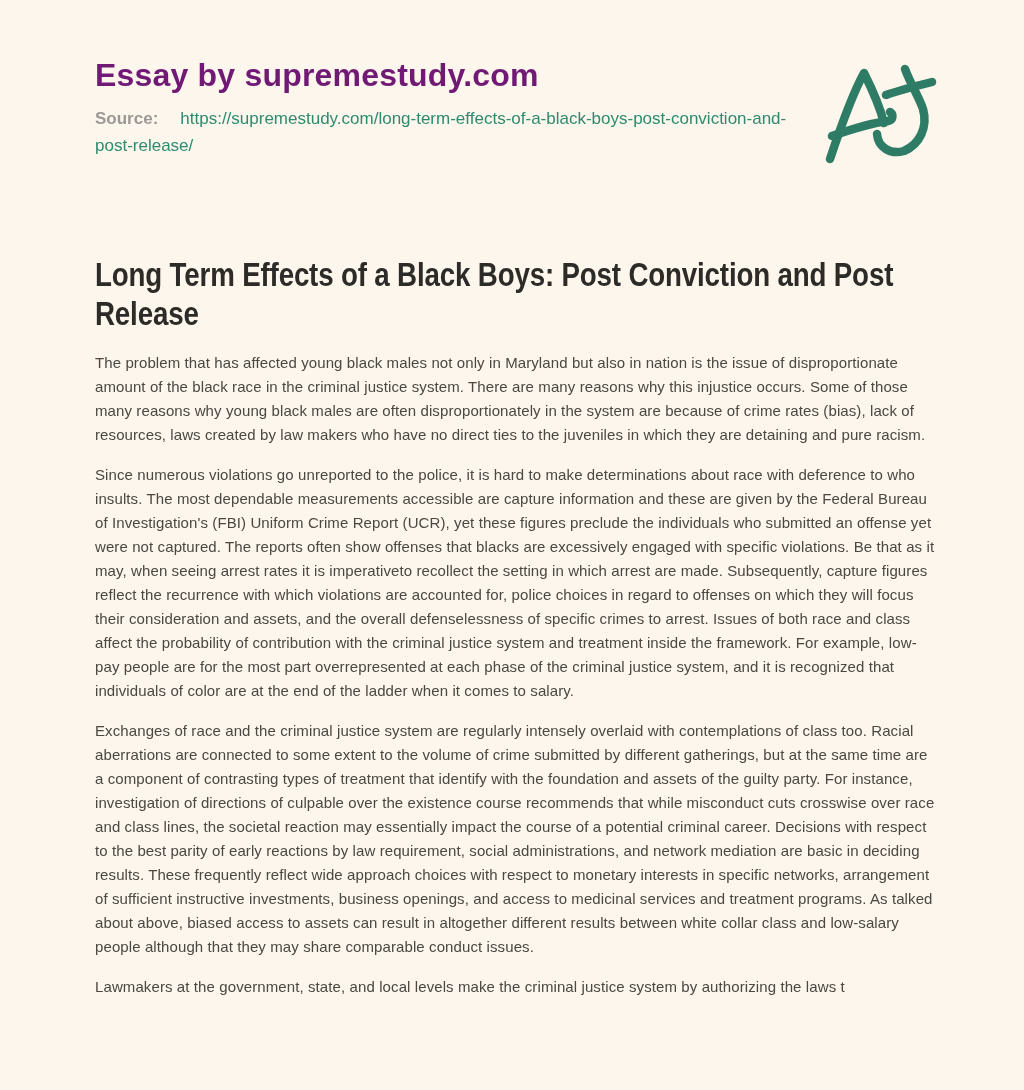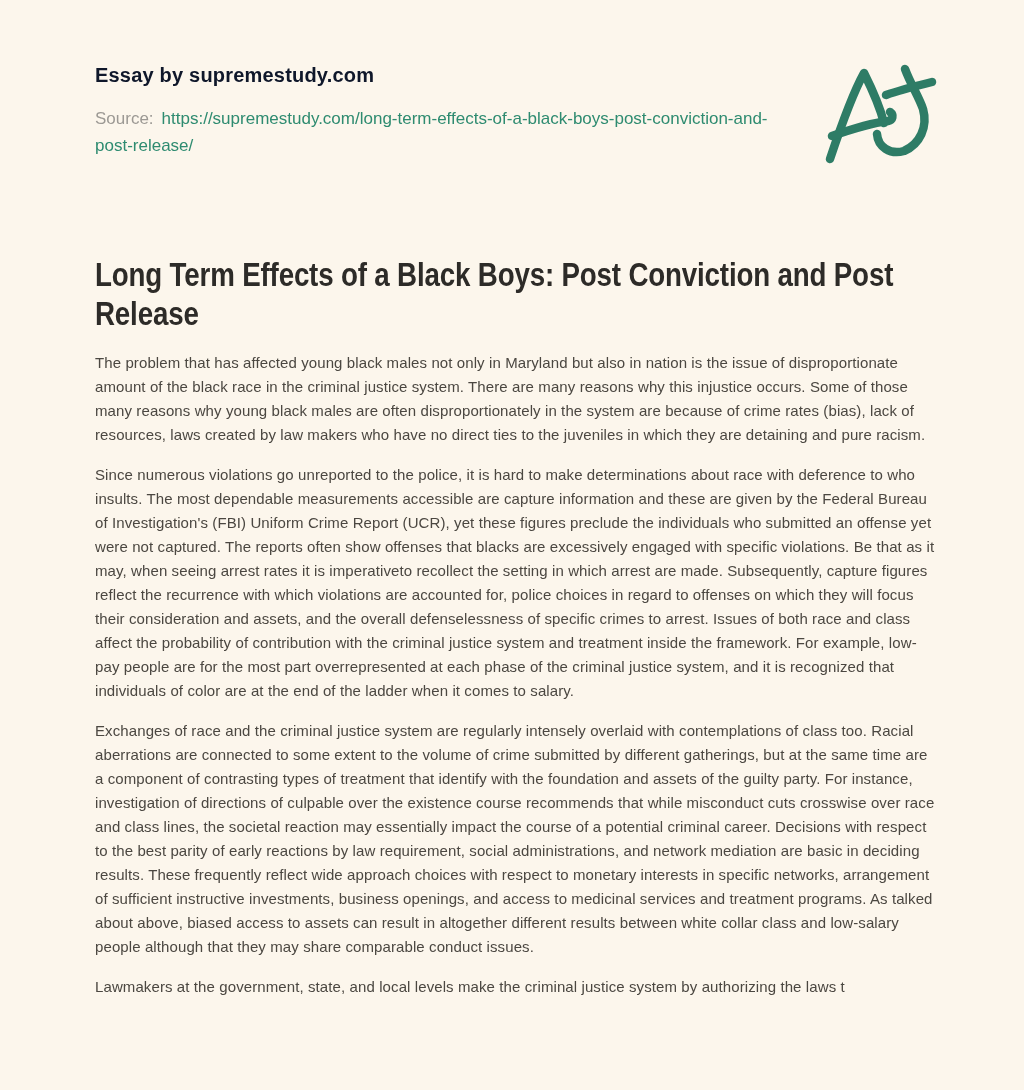--- a/index.html
+++ b/index.html
@@ -21,10 +21,10 @@
   }
   .byline {
     margin: 0;
-    font-size: 20px;
+    font-size: 32px;
     font-weight: 700;
     line-height: 34px;
-    color: #0f172a;
+    color: #701a75;
     letter-spacing: 0.2px;
   }
   .source {

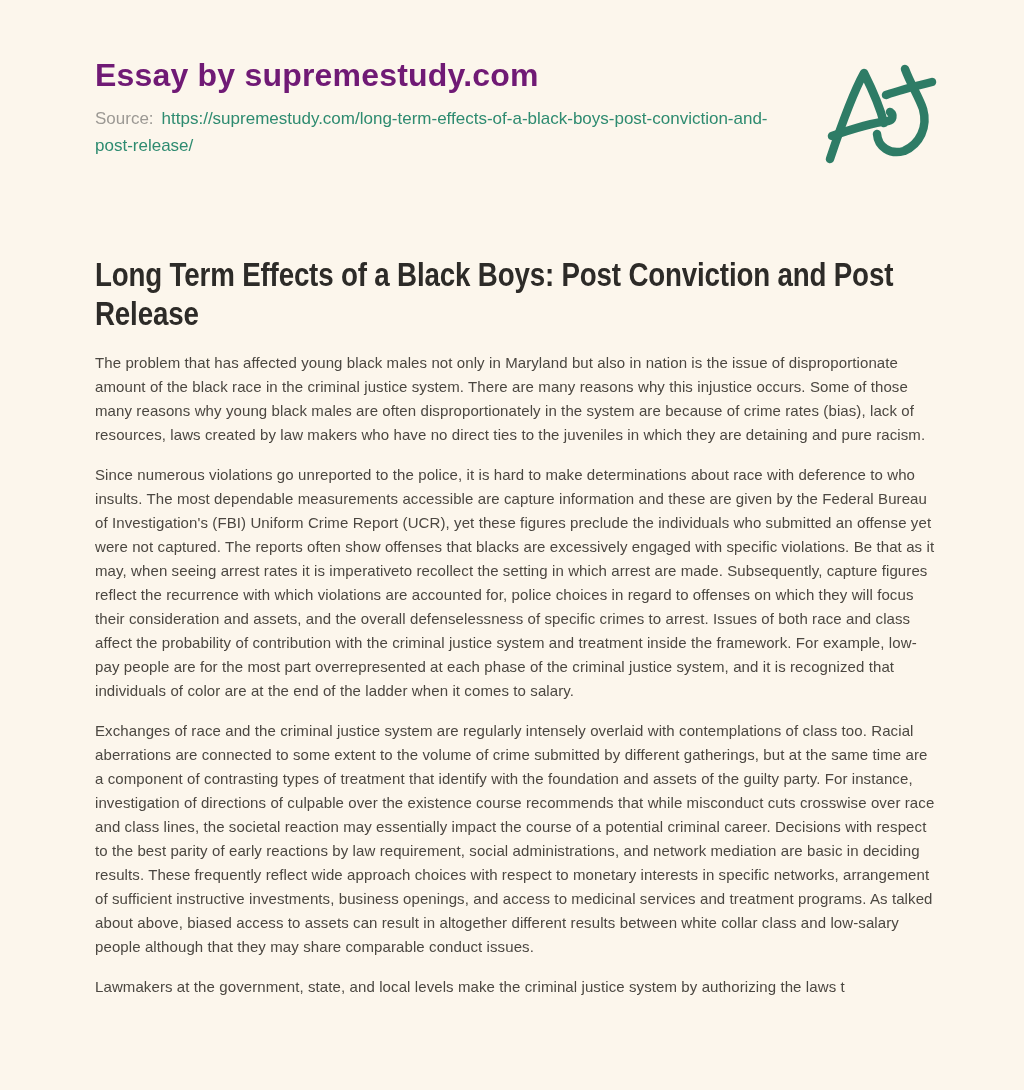--- a/index.html
+++ b/index.html
@@ -34,7 +34,7 @@
     line-height: 27px;
     color: #9c9994;
   }
-  .source-label { margin-right: 8px; }
+  .source-label { margin-right: 22px; font-weight: bold; }
   .source-link {
     color: #2e8b70;
     text-decoration: none;

